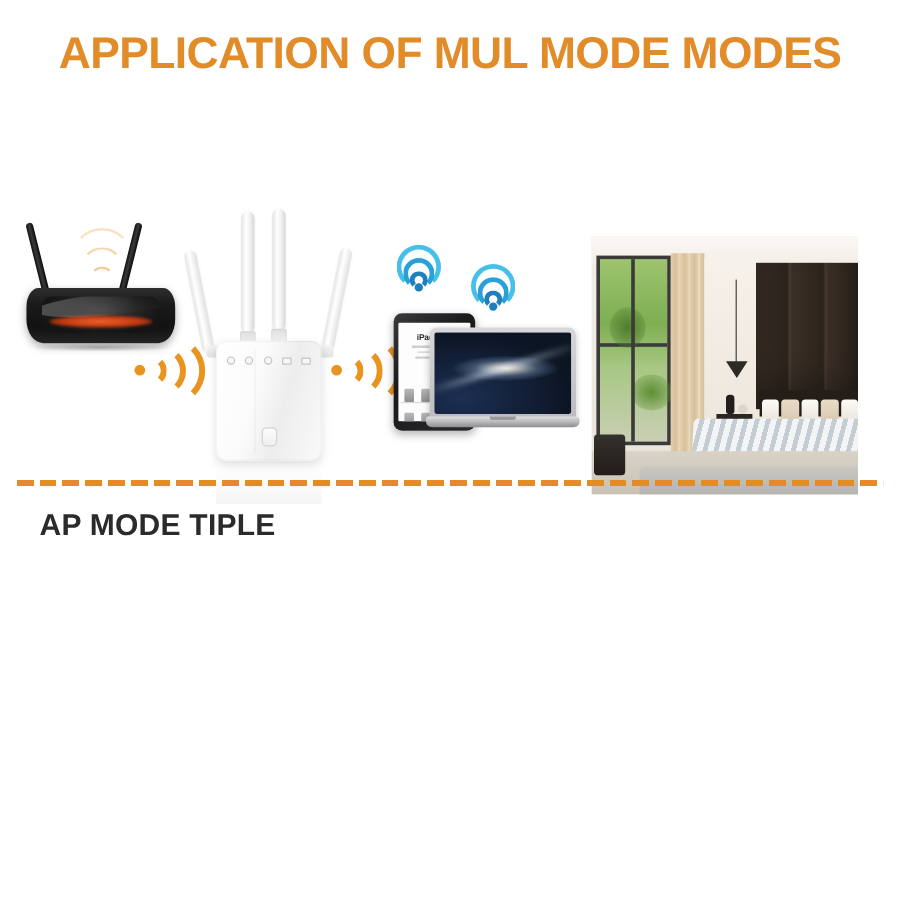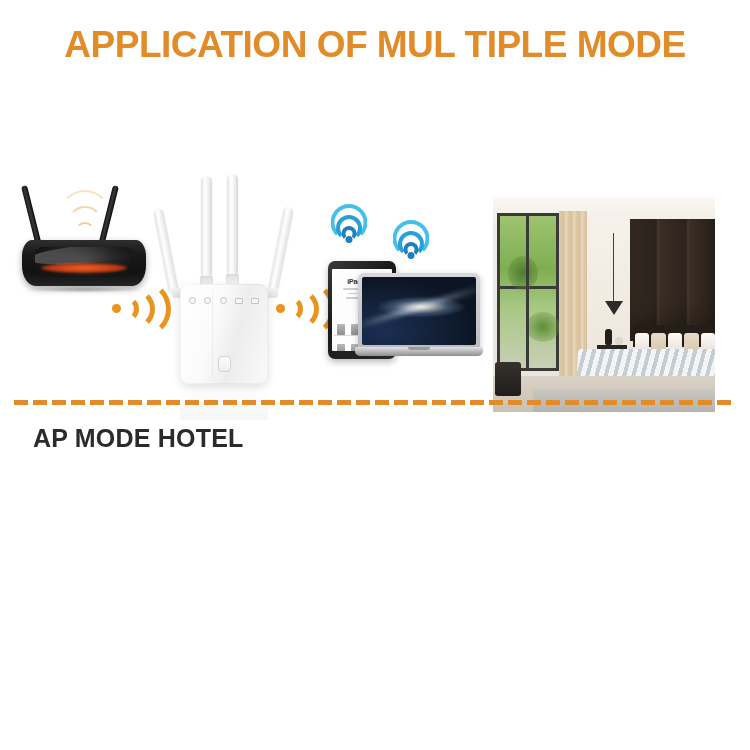--- a/index.html
+++ b/index.html
@@ -449,7 +449,7 @@
 
 <div class="page">
 
-  <div class="title">APPLICATION OF MUL TIPLE MODE</div>
+  <div class="title">APPLICATION OF MUL MODE MODES</div>
 
   <div class="section section-top">
 

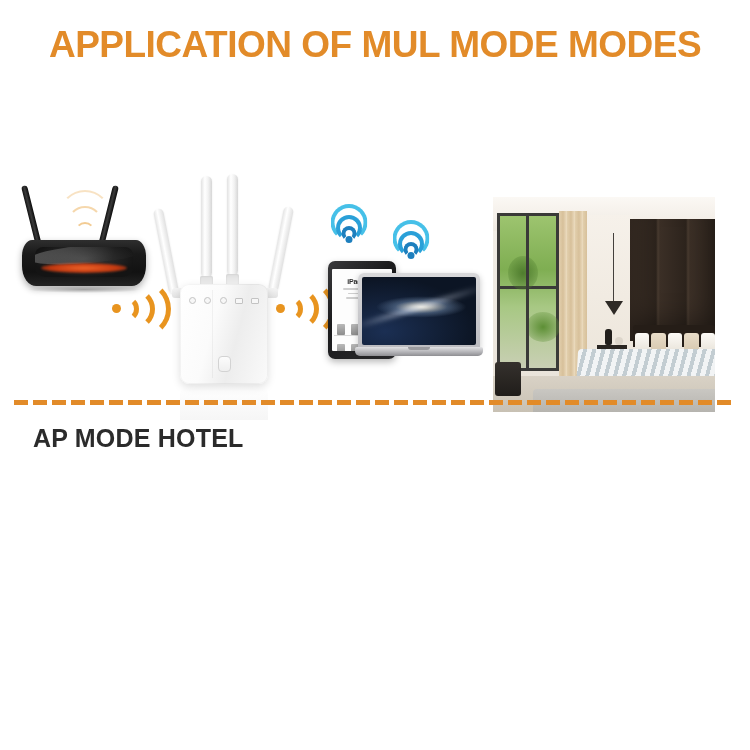--- a/index.html
+++ b/index.html
@@ -580,7 +580,7 @@
       </div>
     </div>
 
-    <div class="mode-label label-top">AP MODE HOTEL</div>
+    <div class="mode-label label-top">AP MODE TIPLE</div>
   </div>
 
   <div class="divider"></div>

